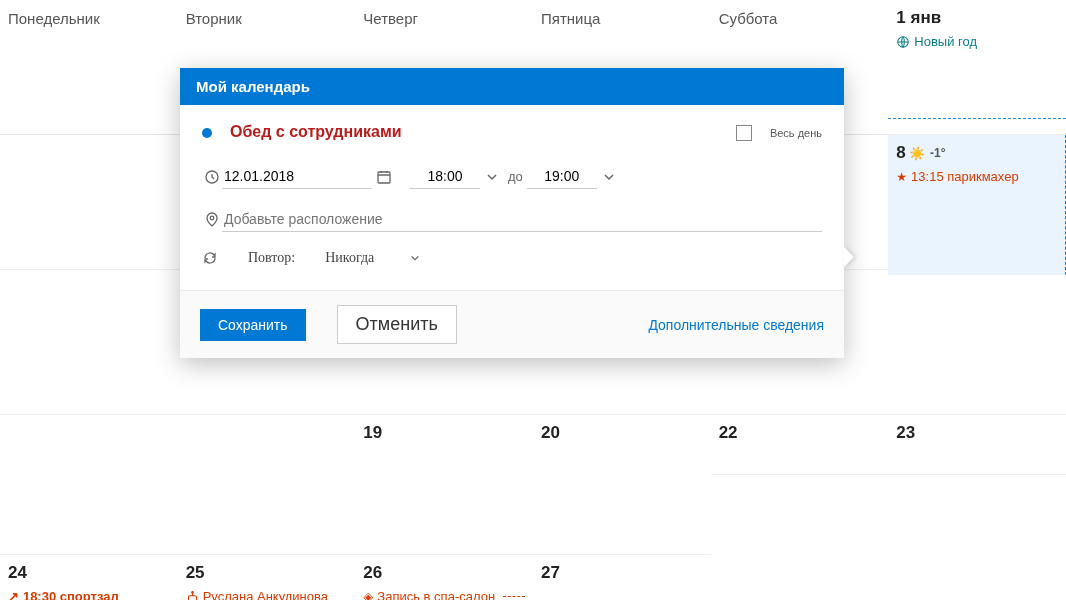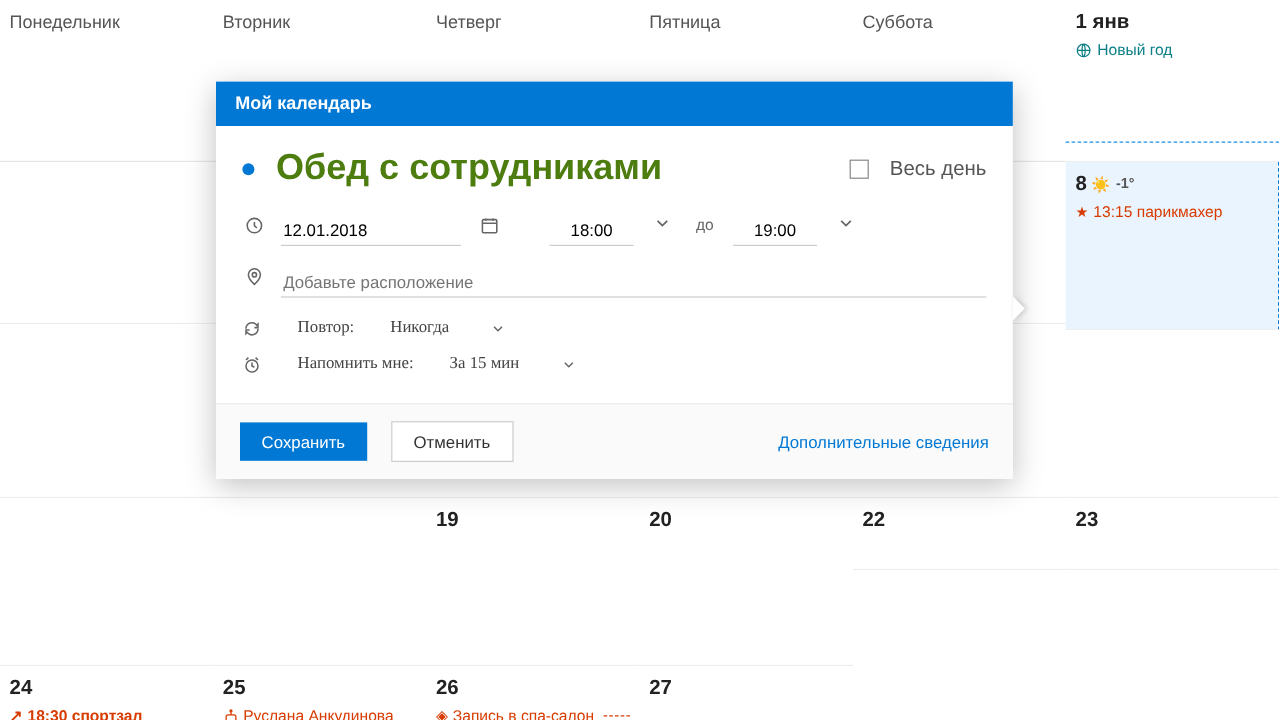--- a/index.html
+++ b/index.html
@@ -72,8 +72,8 @@
     flex:1;
     border:none;
     border-bottom:1px solid transparent;
-    font-size: 30px;
-    color:#4d7c0f;
+    font-size: 16px;
+    color:#b91c1c;
     font-weight:600;
     outline:none;
     padding:0;

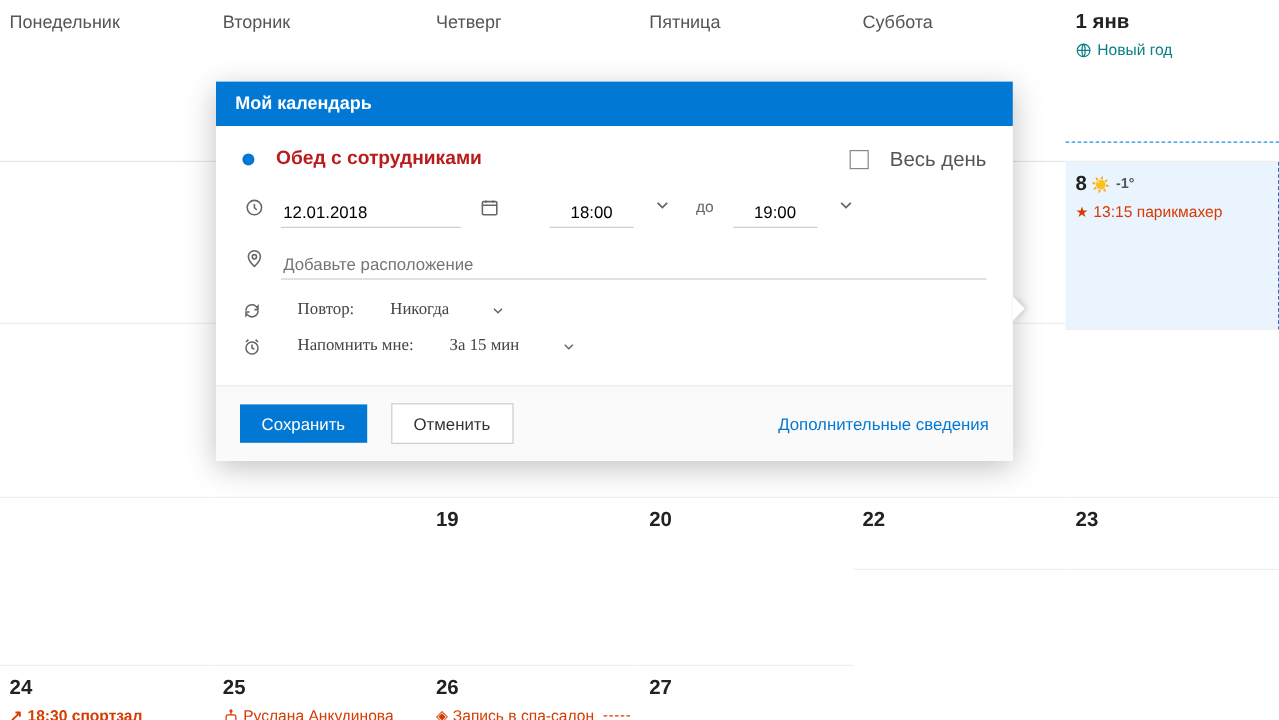--- a/index.html
+++ b/index.html
@@ -79,7 +79,7 @@
     padding:0;
   }
   .title-input::placeholder { color:#0078d4; opacity:.6;}
-  .allday { display:flex; align-items:center; gap:18px; margin-left:16px; font-size:17px; color:#555;padding-left:12px;}
+  .allday { display:flex; align-items:center; gap:18px; margin-left:16px; font-size:11px; color:#555;padding-left:12px;}
   .allday .box { width:16px; height:16px; border:1px solid #888; }
 
   .row { display:flex; align-items:flex-start; gap:12px; margin-bottom:18px;}

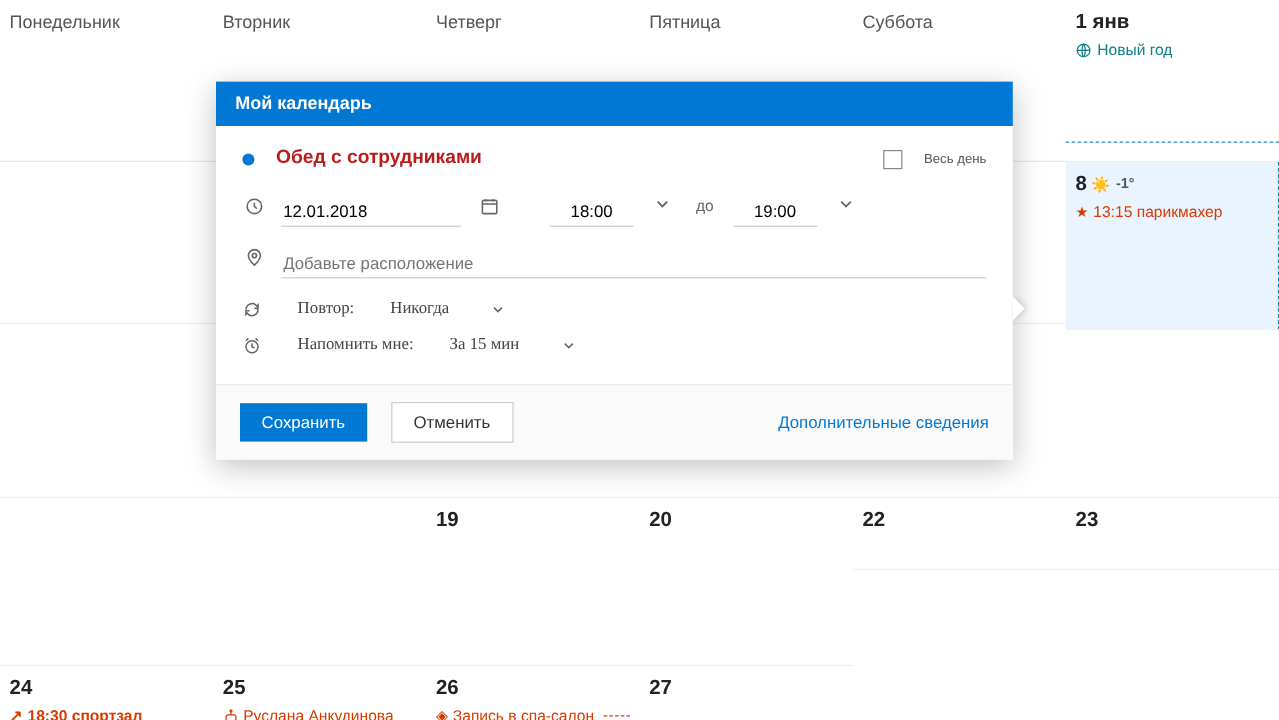--- a/index.html
+++ b/index.html
@@ -82,7 +82,7 @@
   .allday { display:flex; align-items:center; gap:18px; margin-left:16px; font-size:11px; color:#555;padding-left:12px;}
   .allday .box { width:16px; height:16px; border:1px solid #888; }
 
-  .row { display:flex; align-items:flex-start; gap:12px; margin-bottom:18px;}
+  .row { display:flex; align-items:center; gap:0; margin-bottom:18px;}
   .row .row-icon { width:20px; color:#666; display:flex; justify-content:center;}
   .date-field, .time-field {
     border:none; border-bottom:1px solid #ccc;

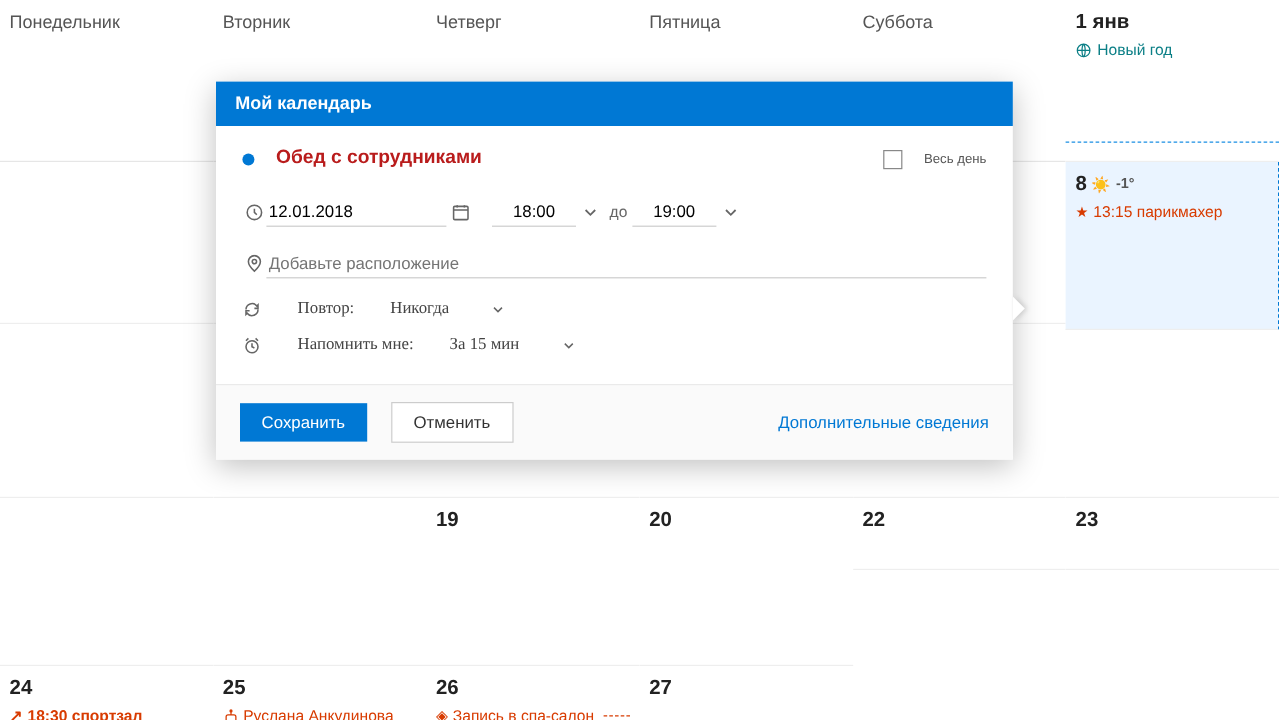--- a/index.html
+++ b/index.html
@@ -312,21 +312,6 @@
       </span>
     </div>
 
-    <div class="meta-row">
-      <span class="row-icon">
-        <svg viewBox="0 0 16 16" width="16" height="16" fill="none" stroke="#666" stroke-width="1.3">
-            <circle cx="8" cy="9" r="5"></circle>
-            <path d="M8 6v3l2 1M5 2l-2 2M11 2l2 2"></path>
-          </svg>
-      </span>
-      <span class="lbl">Напомнить мне:</span>
-      <span class="val">За 15 мин</span>
-      <span class="chev">
-        <svg viewBox="0 0 12 12" width="10" height="10" fill="none" stroke="#666" stroke-width="1.5">
-            <path d="M2 4l4 4 4-4"></path>
-          </svg>
-      </span>
-    </div>
   </div>
 
   <div class="dialog-footer">

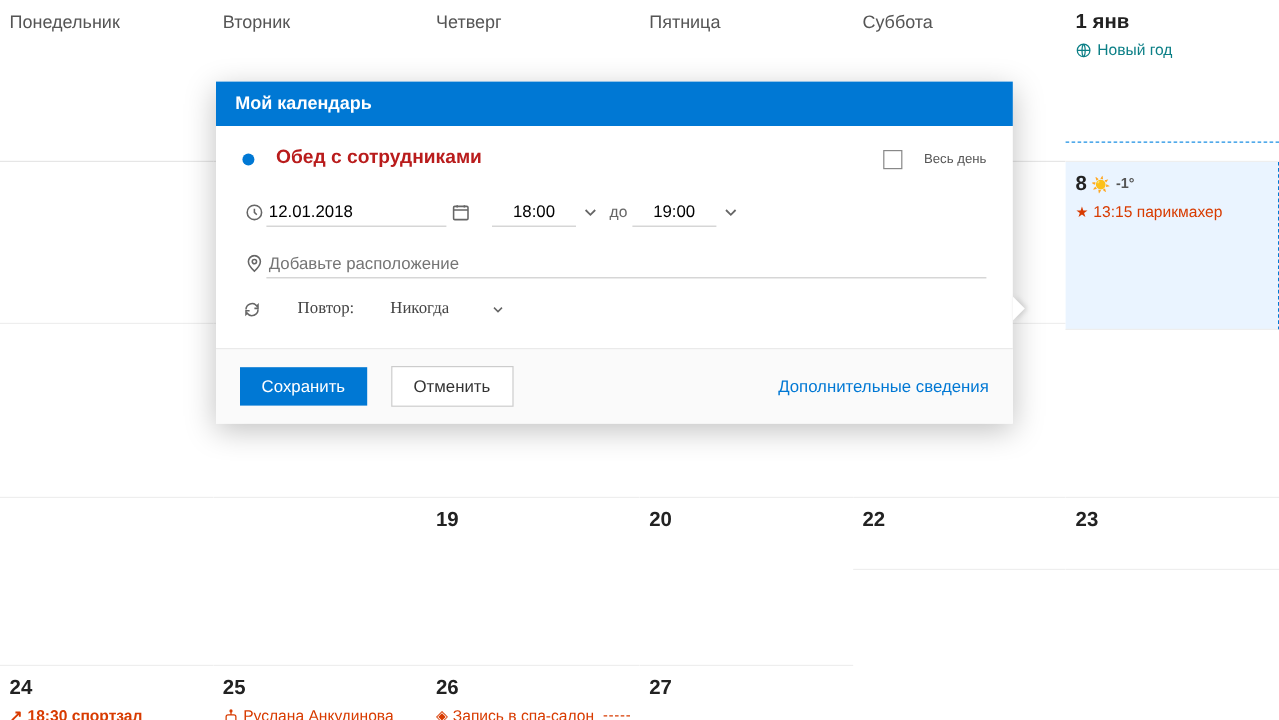--- a/index.html
+++ b/index.html
@@ -103,7 +103,7 @@
   .dialog-footer {
     border-top:1px solid #eaeaea;
     padding: 14px 20px;
-    display:flex; align-items:center; gap:20px;
+    display:flex; align-items:center; gap:31px;
     background:#fafafa;
   }
   .btn-primary {

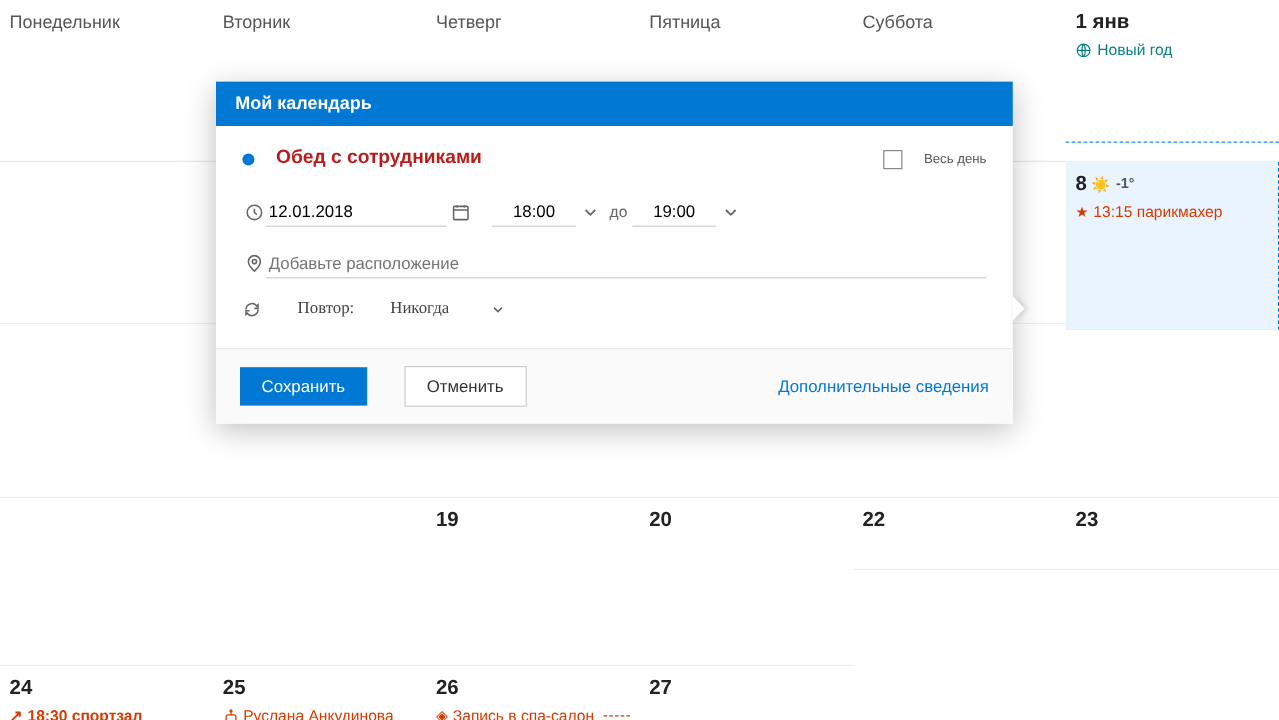--- a/index.html
+++ b/index.html
@@ -112,7 +112,7 @@
   }
   .btn-secondary {
     background:#fff; color:#333; border:1px solid #ccc;
-    padding:8px 18px; font-size:14px; cursor:pointer;
+    padding:8px 18px; font-size:18px; cursor:pointer;
   }
   .link-more { margin-left:auto; color:#0078d4; font-size:14px; cursor:pointer;}
   .pointer-arrow {

